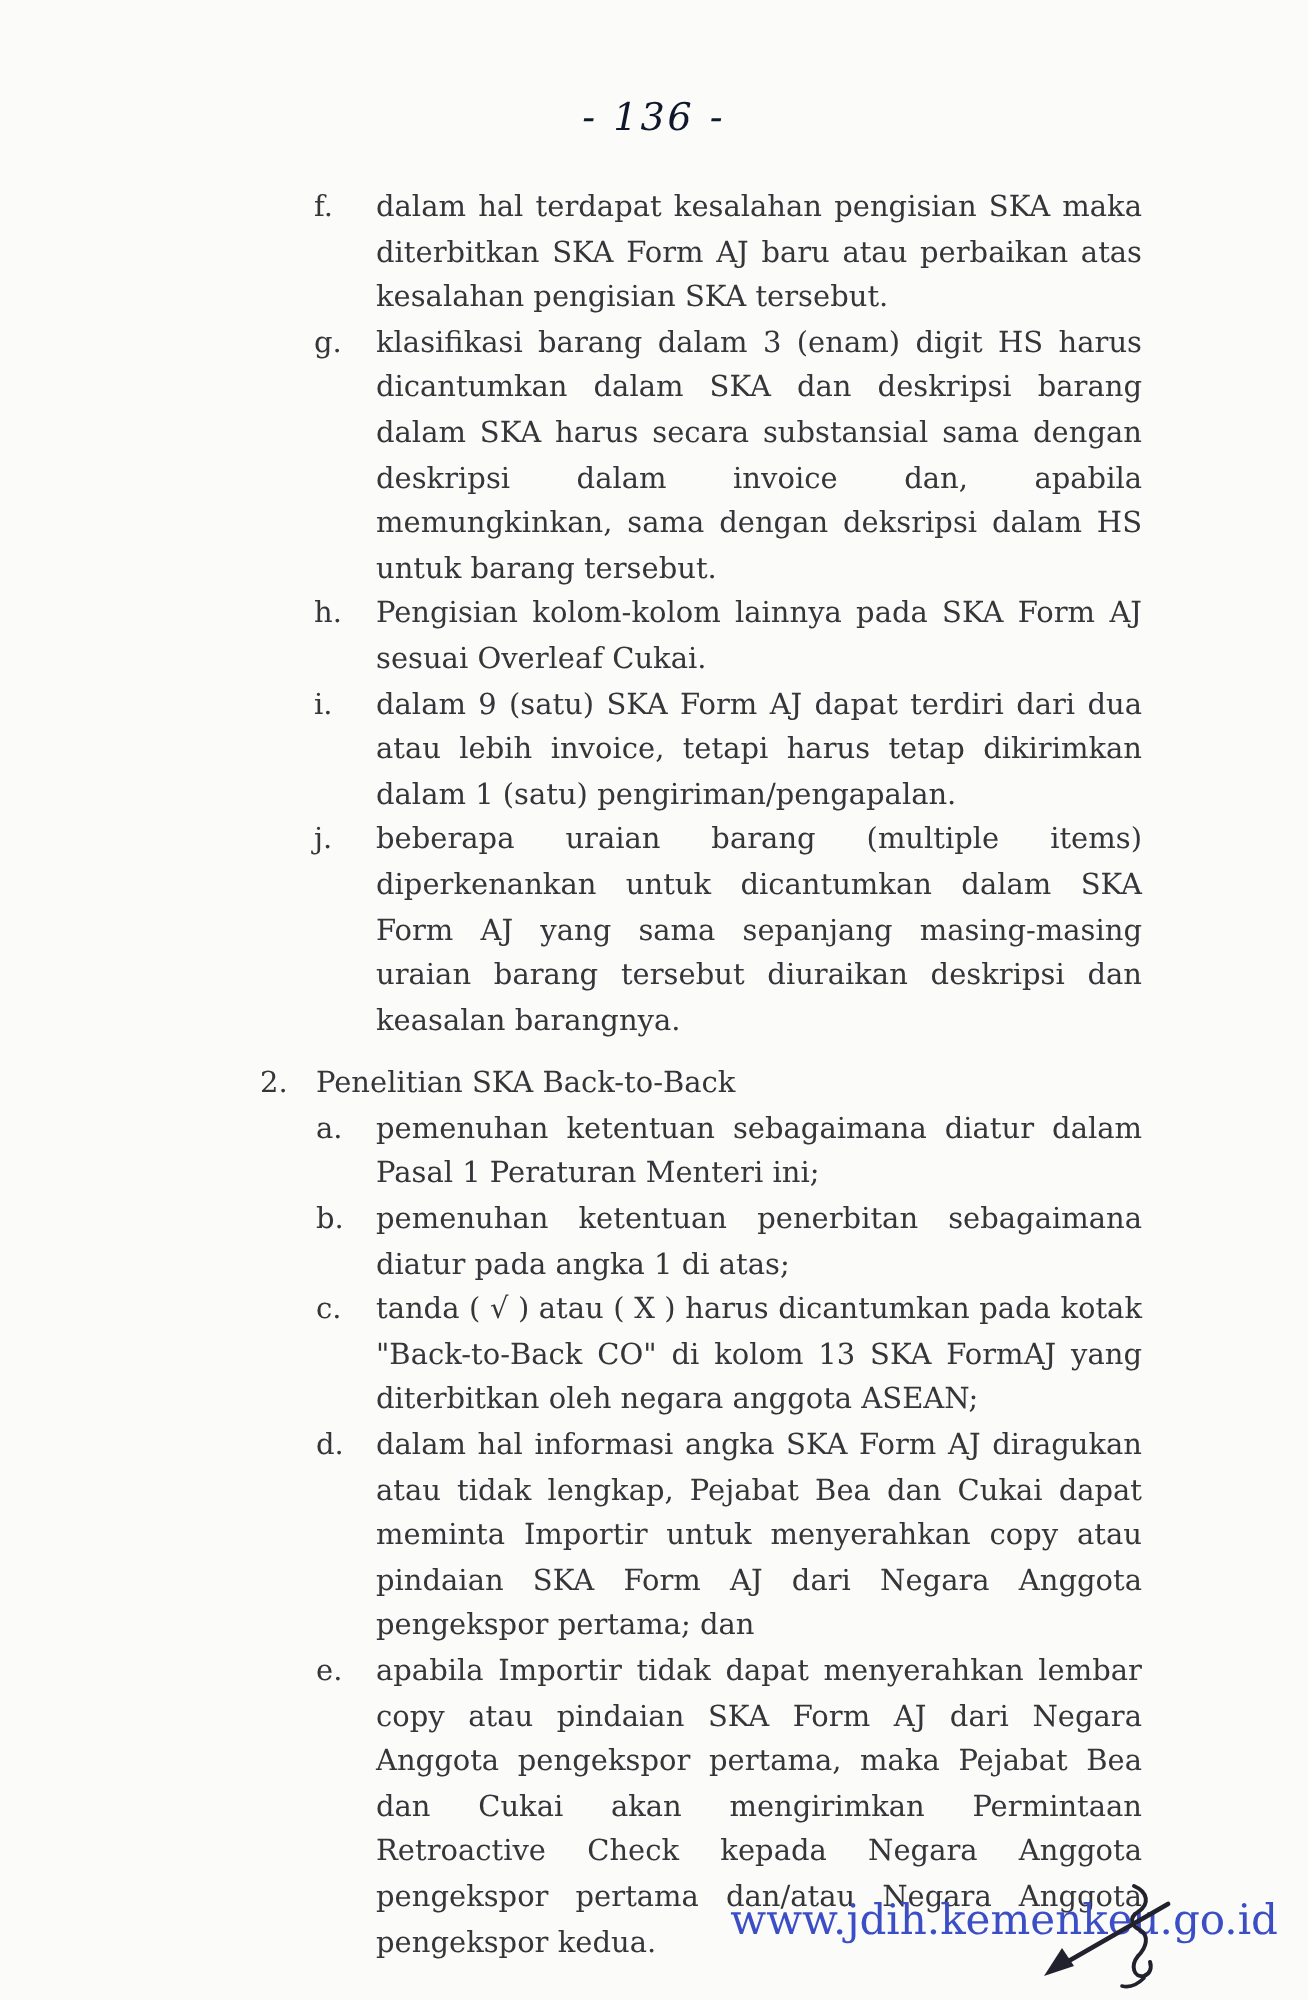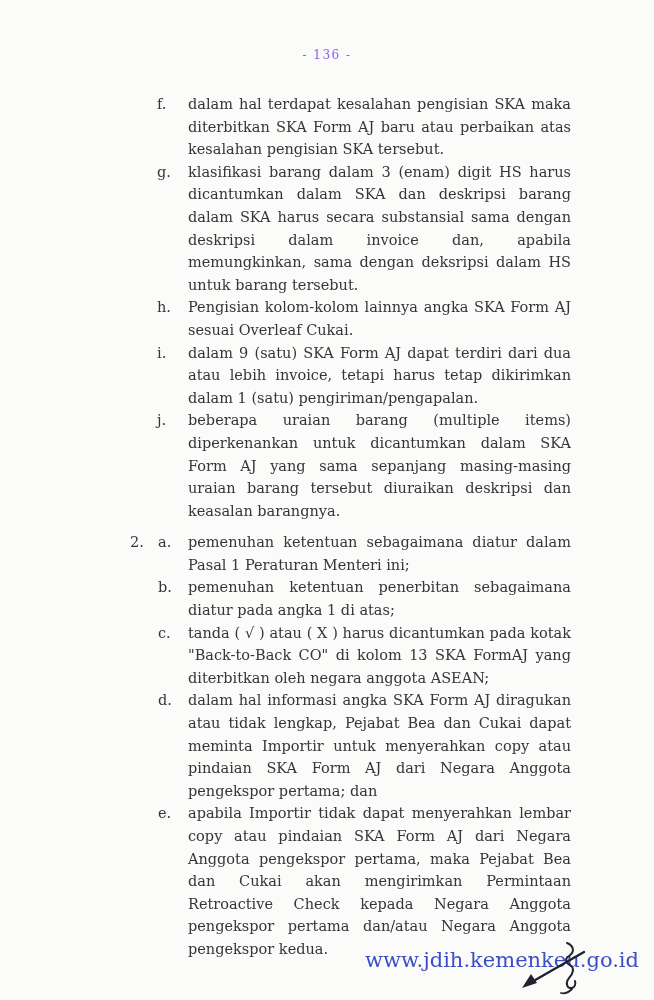--- a/index.html
+++ b/index.html
@@ -14,7 +14,7 @@
   .sheet{position:absolute;inset:0;}
   .pagenum{
     position:absolute;top:48px;left:0;width:100%;
-    text-align:center;font-size:12px;letter-spacing:1.5px;color:#8b5cf6;
+    text-align:center;font-size:19px;letter-spacing:1.5px;color:#0f172a;font-style:italic;
   }
   .content{
     position:absolute;left:130px;top:93px;width:441px;

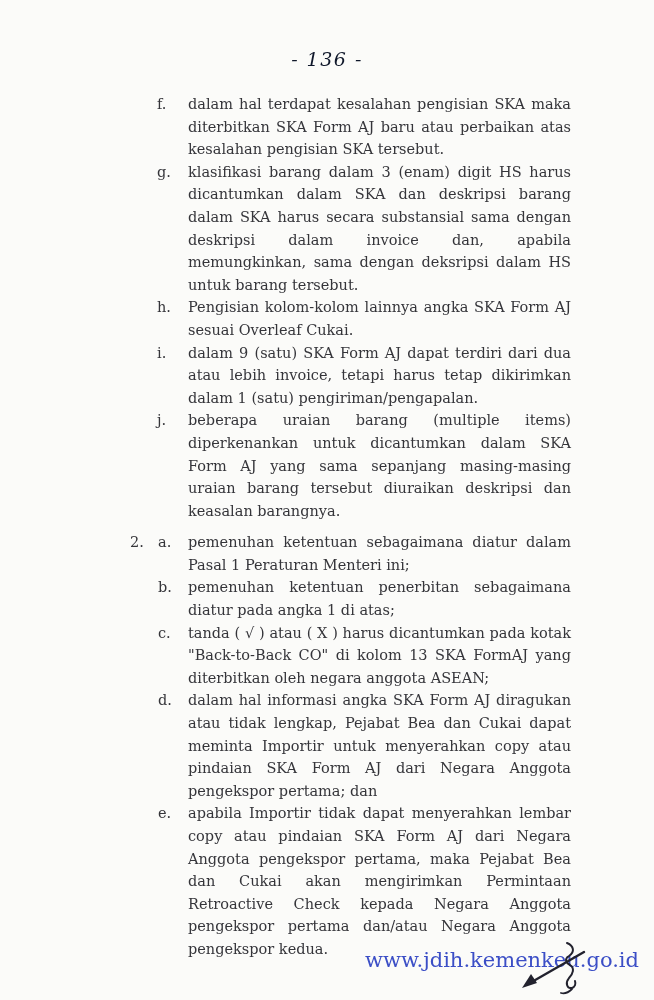--- a/index.html
+++ b/index.html
@@ -59,7 +59,7 @@
 
     <div class="row sub">
       <div class="lbl">h.</div>
-      <div class="txt"><span>Pengisian kolom-kolom lainnya angka SKA </span><span class="it">Form</span><span> AJ sesuai Overleaf </span><span class="it">Cukai</span><span>.</span></div>
+      <div class="txt"><span>Pengisian kolom-kolom lainnya pada SKA </span><span class="it">Form</span><span> AJ sesuai Overleaf </span><span class="it">Cukai</span><span>.</span></div>
     </div>
 
     <div class="row sub">

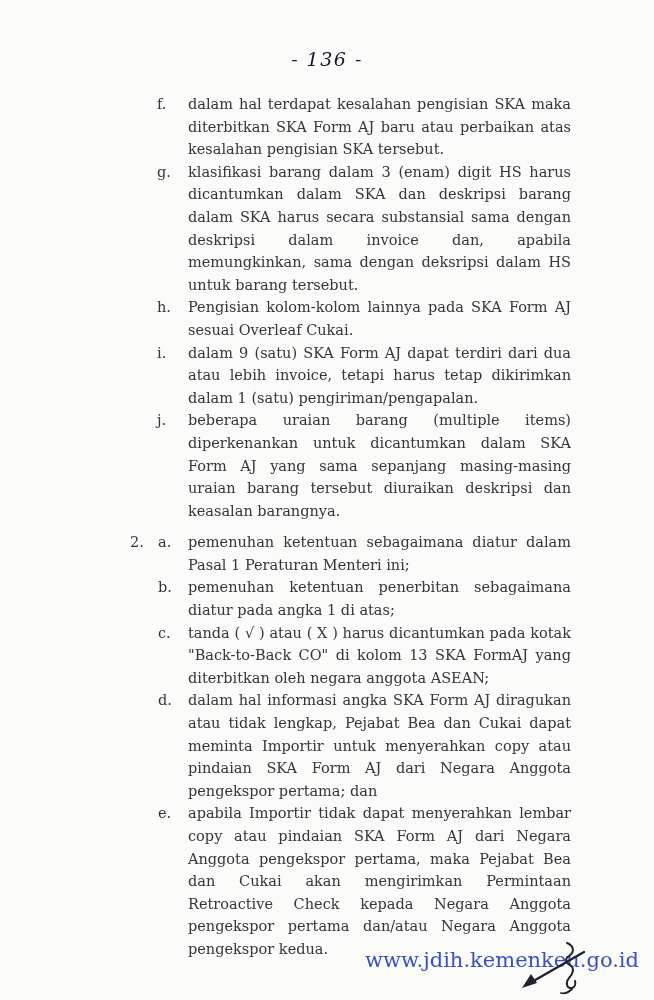--- a/index.html
+++ b/index.html
@@ -76,6 +76,7 @@
       <div class="lbl">2.</div>
       <div class="secbody">
 
+        <div class="txt title-line"><span>Penelitian SKA </span><span class="it">Back-to-Back</span></div>
 
         <div class="row sub">
           <div class="lbl">a.</div>

